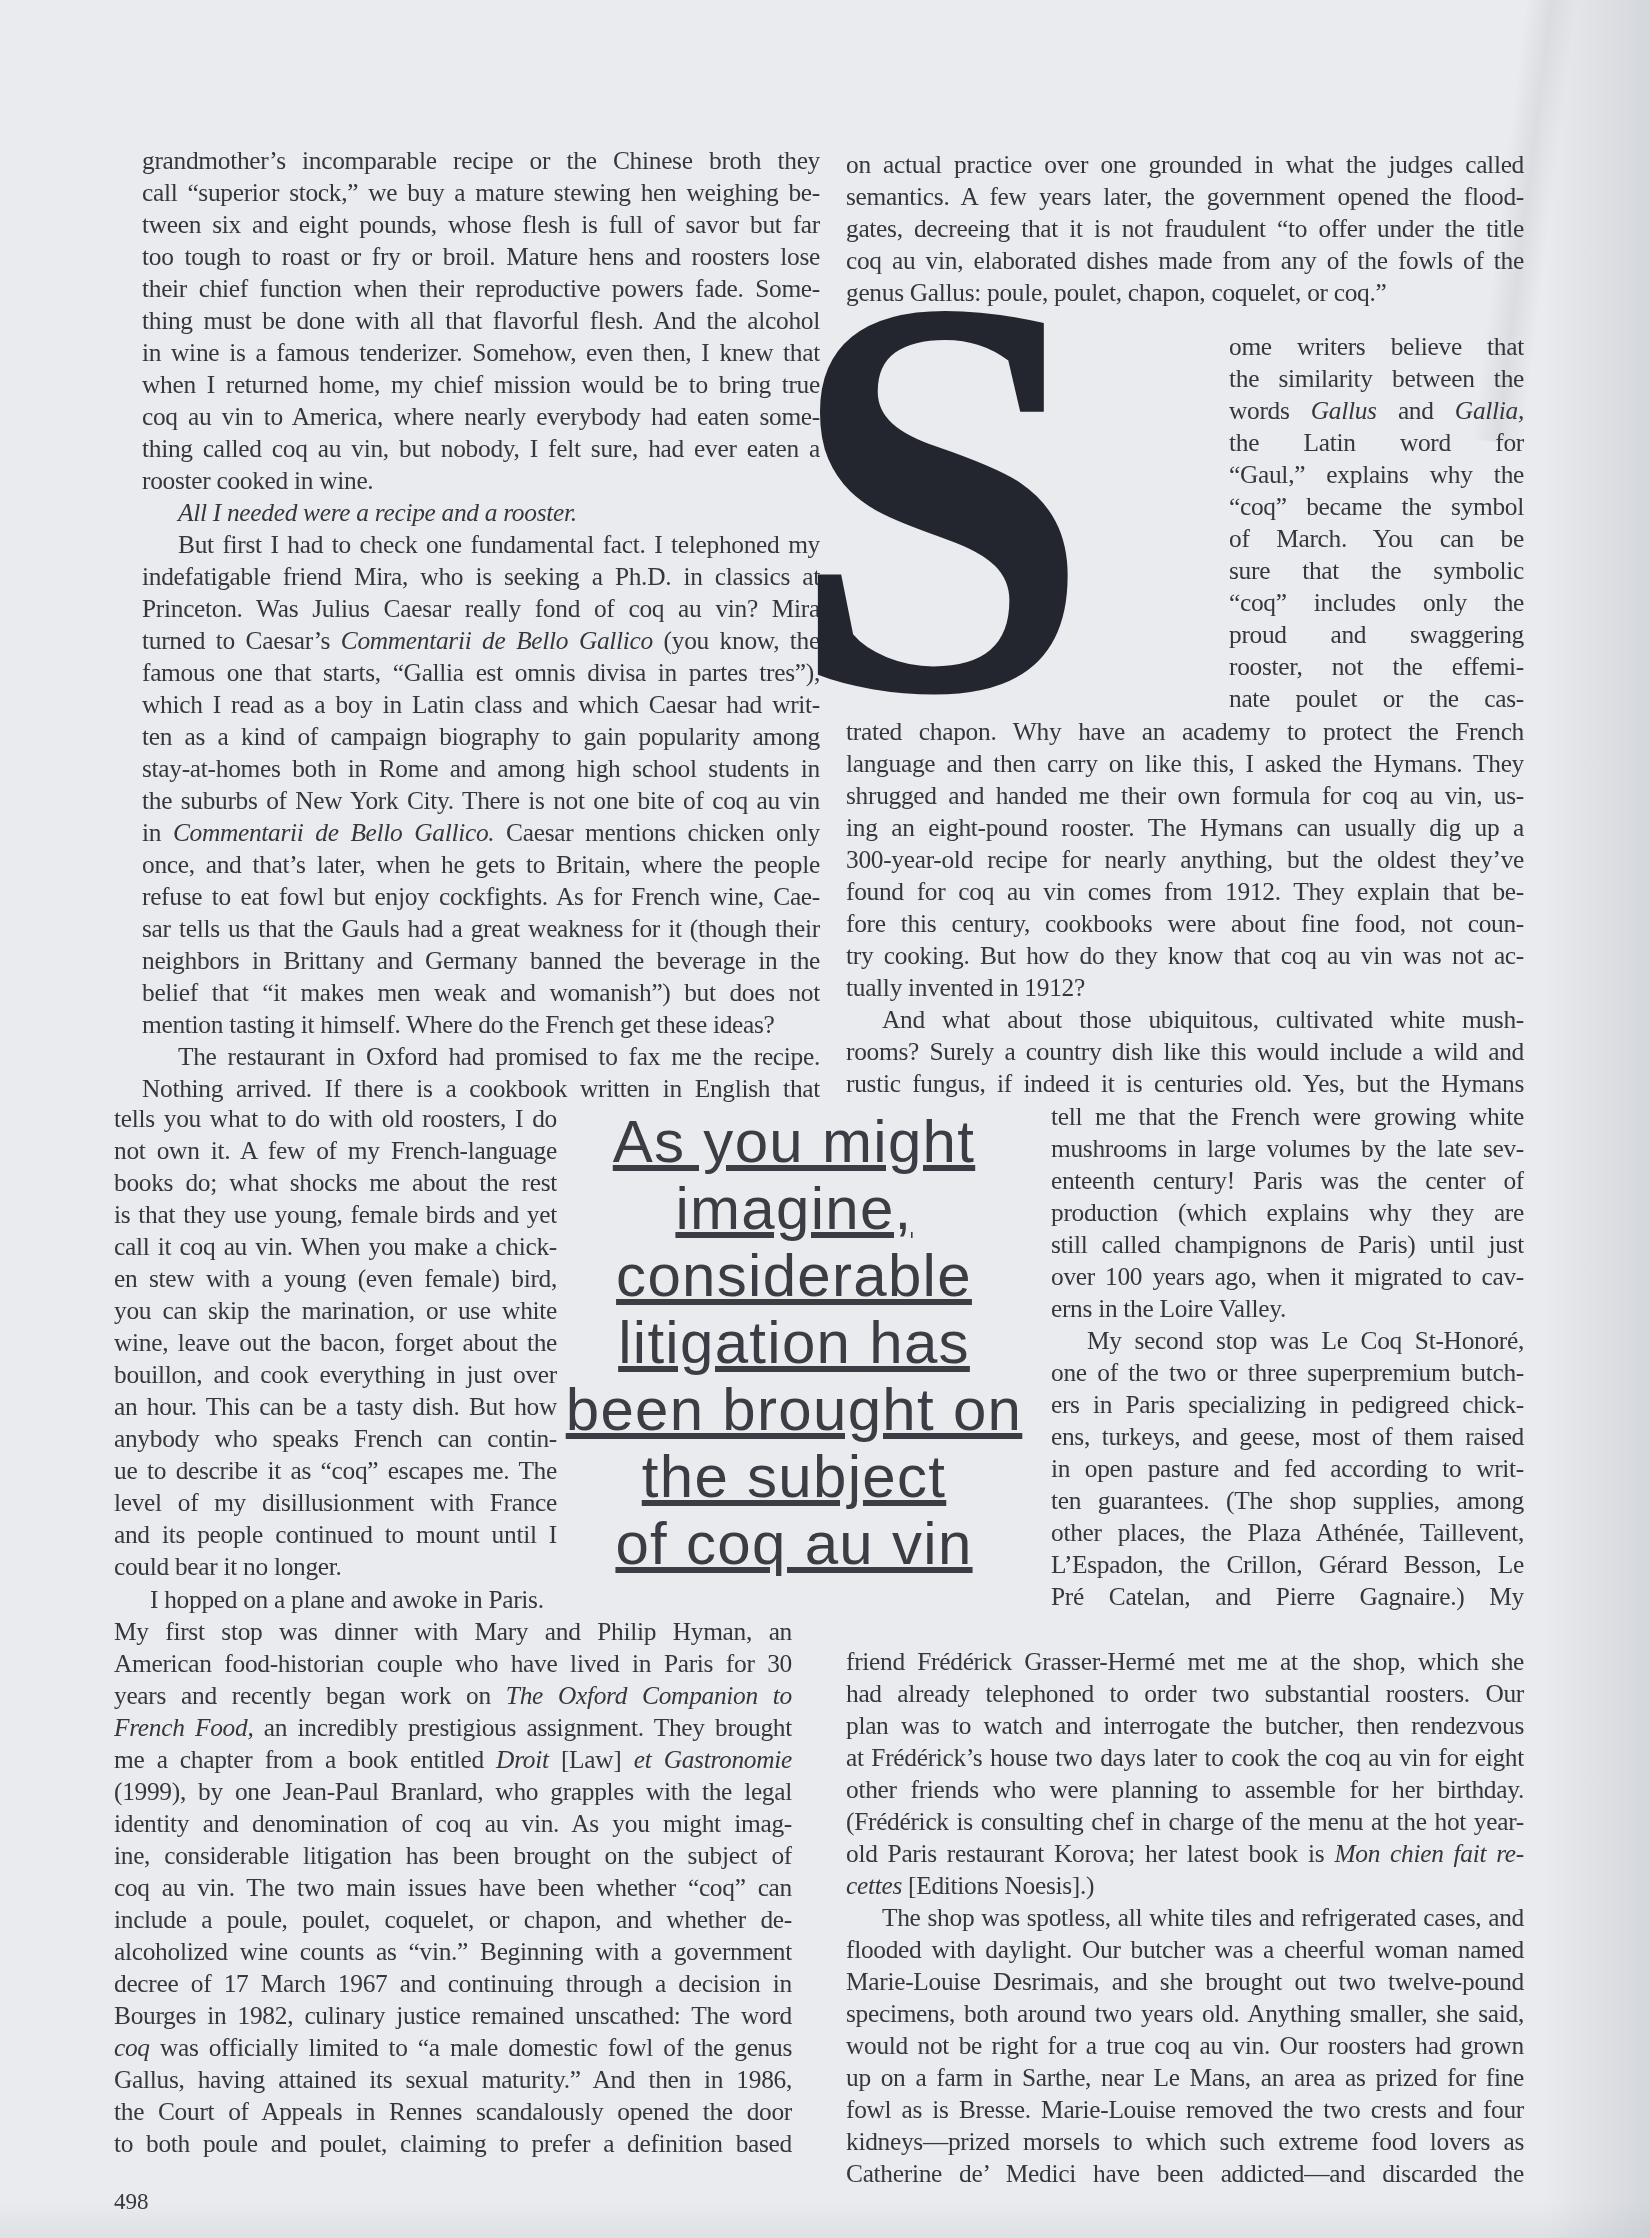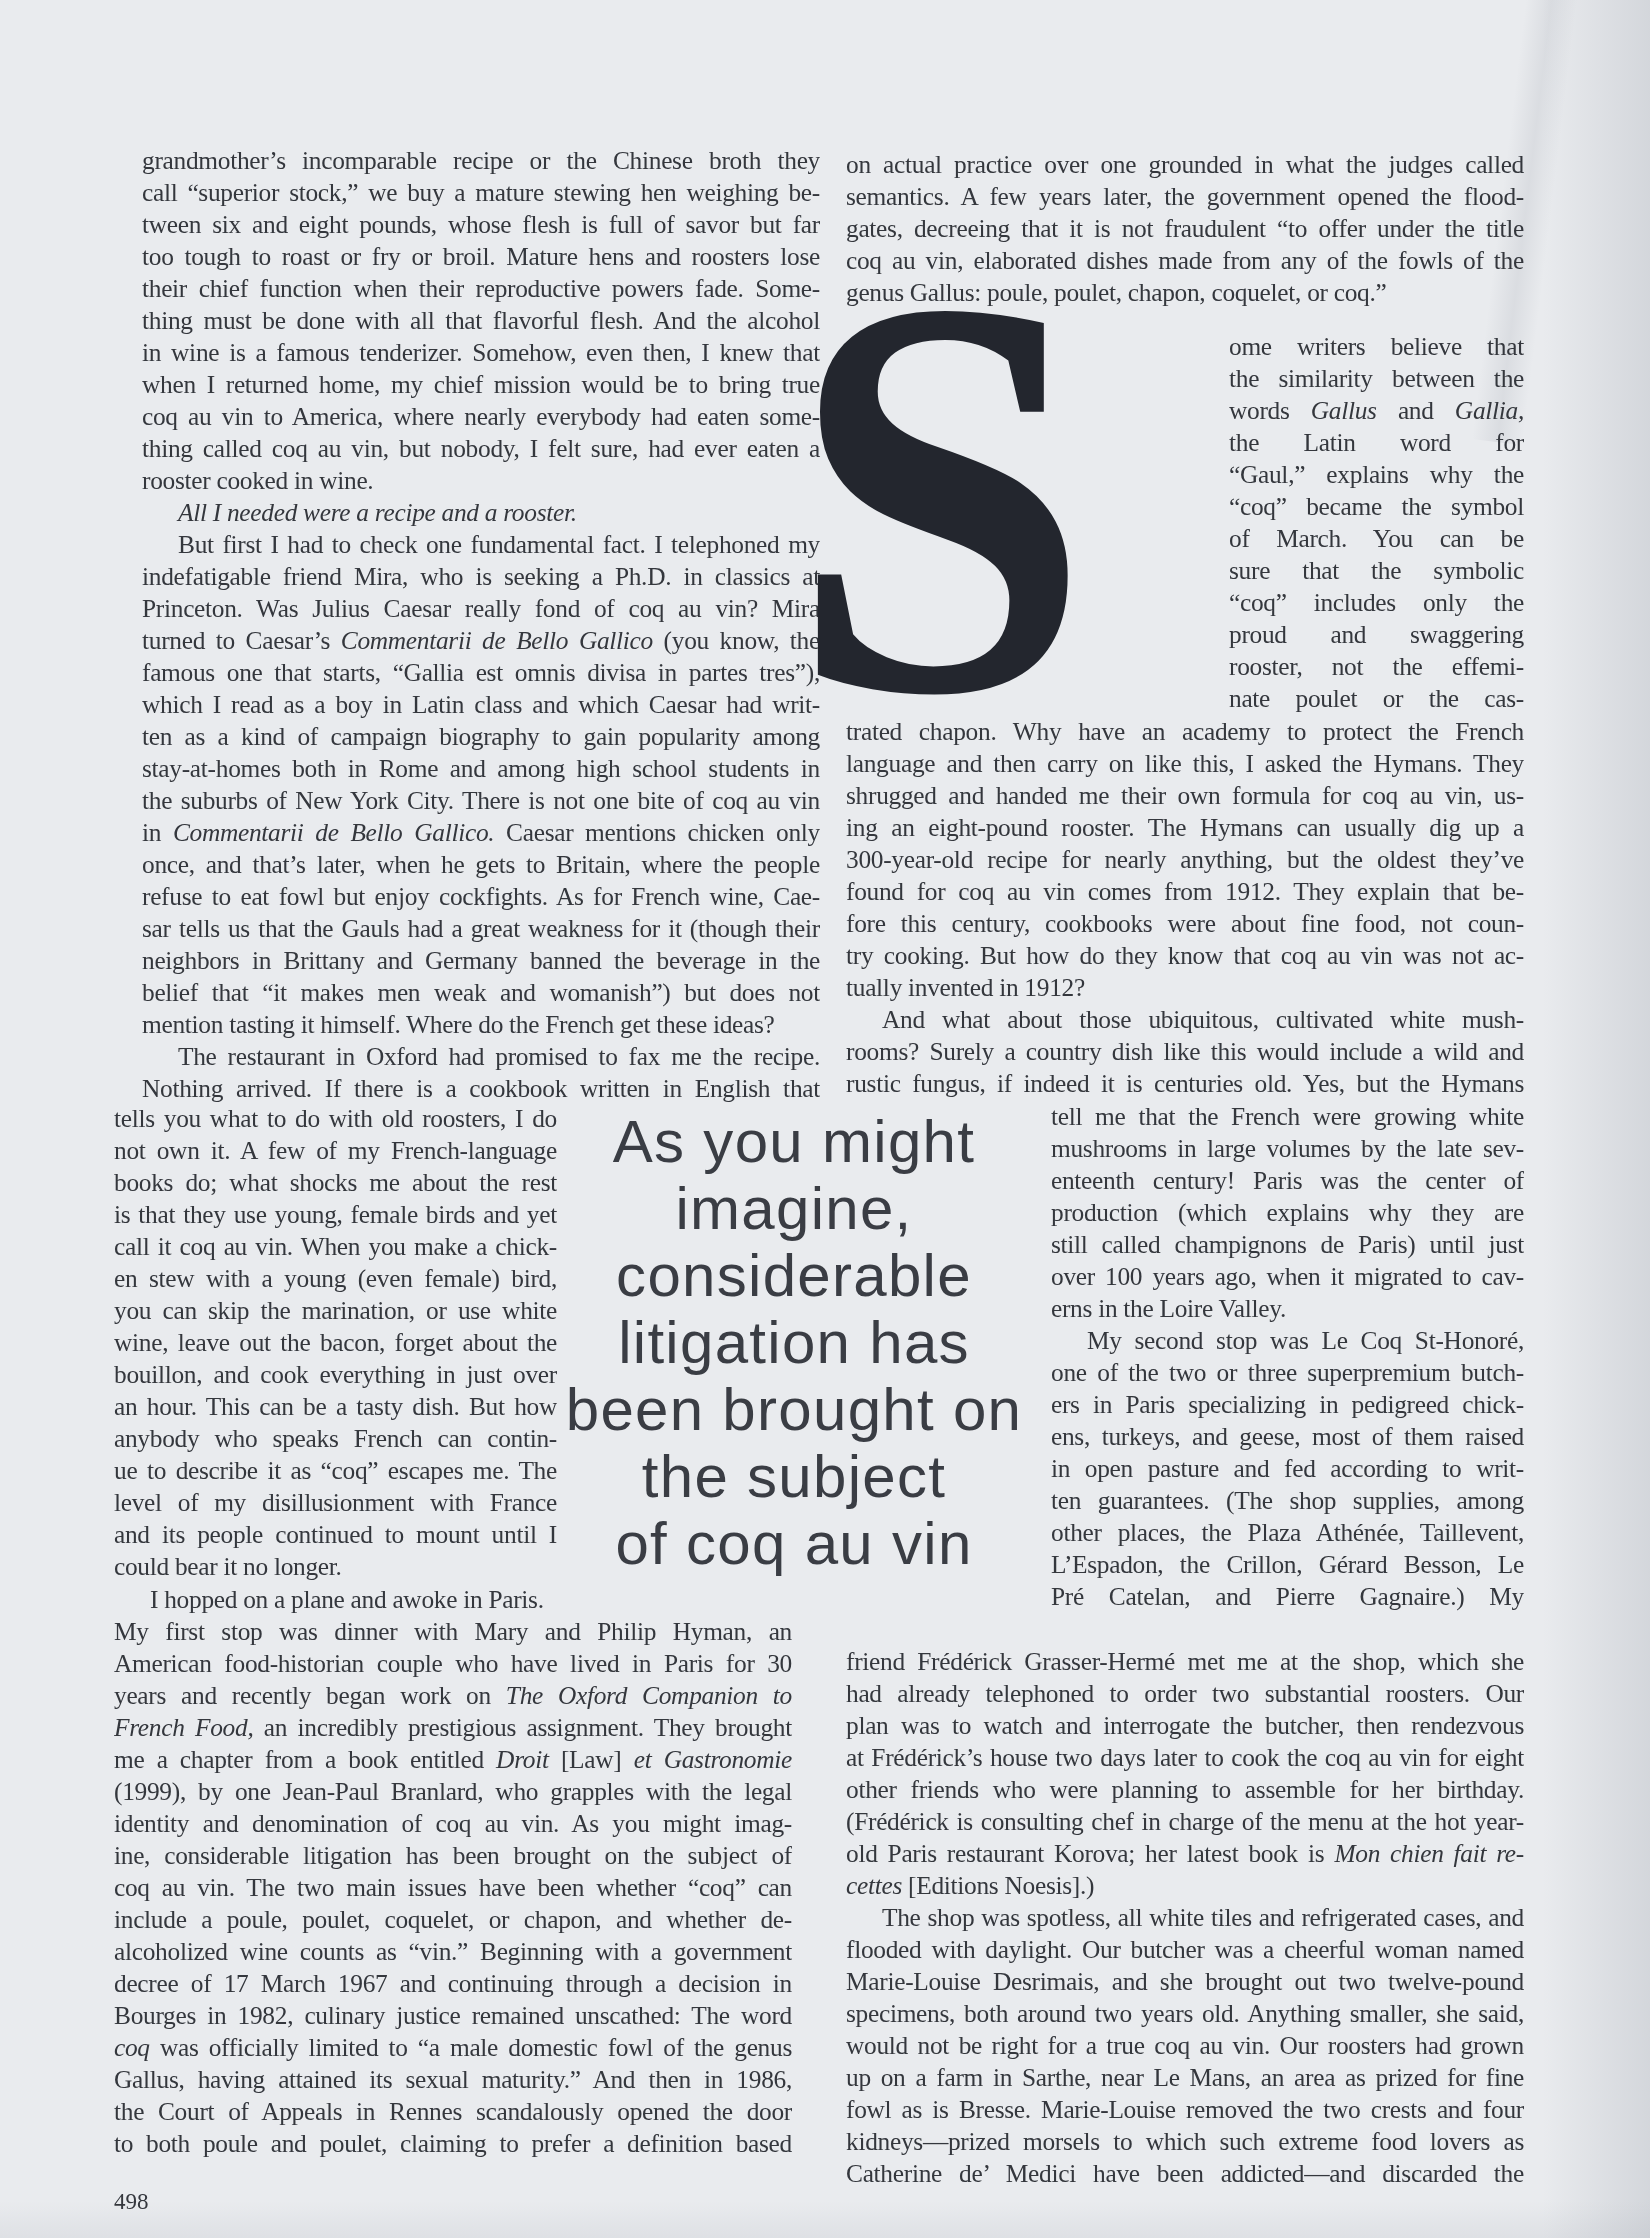--- a/index.html
+++ b/index.html
@@ -46,6 +46,7 @@
     font-weight:300;font-size:60px;line-height:67px;height:67px;
     text-align:center;letter-spacing:1.3px;color:#3a3d44;
     white-space:nowrap;
+    text-decoration:underline;
   }
 
   

